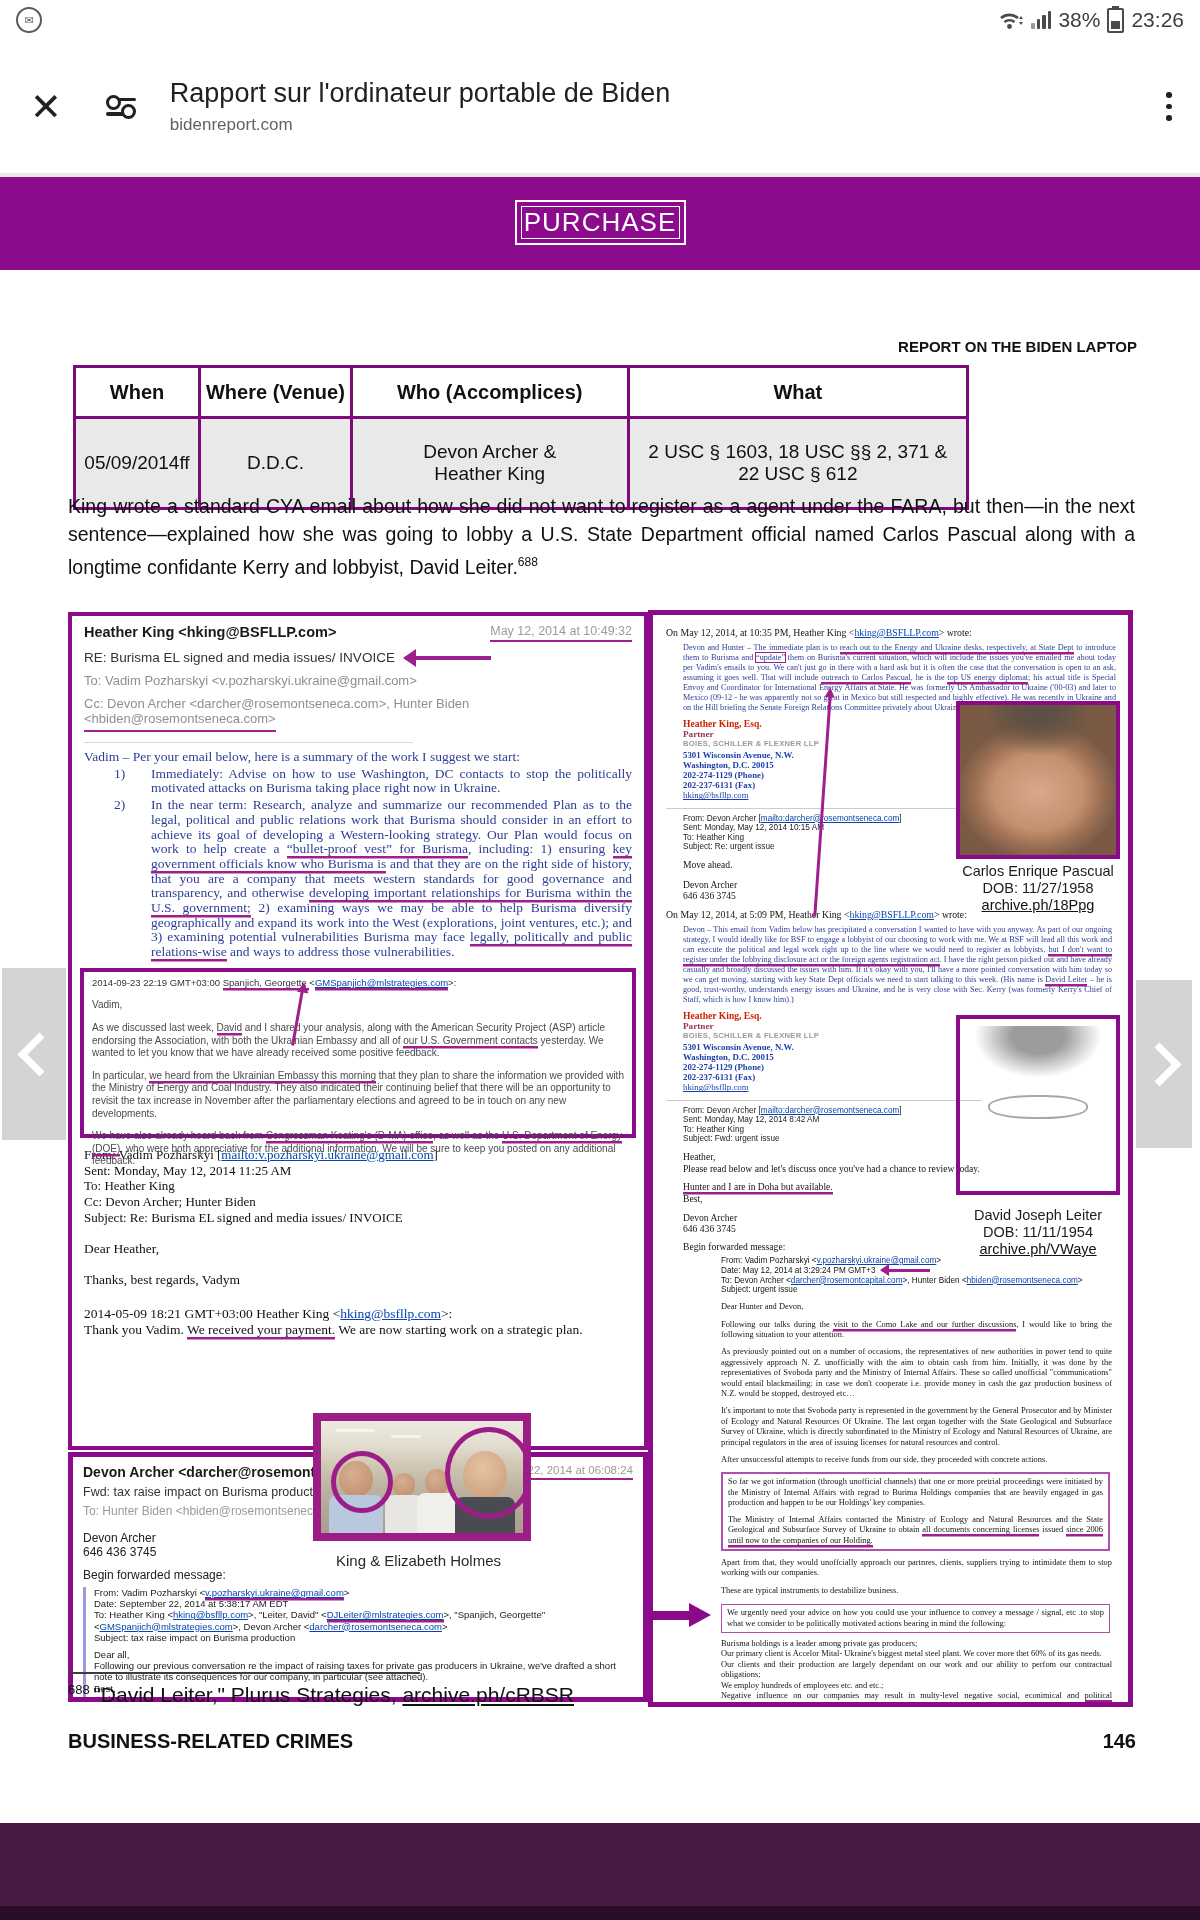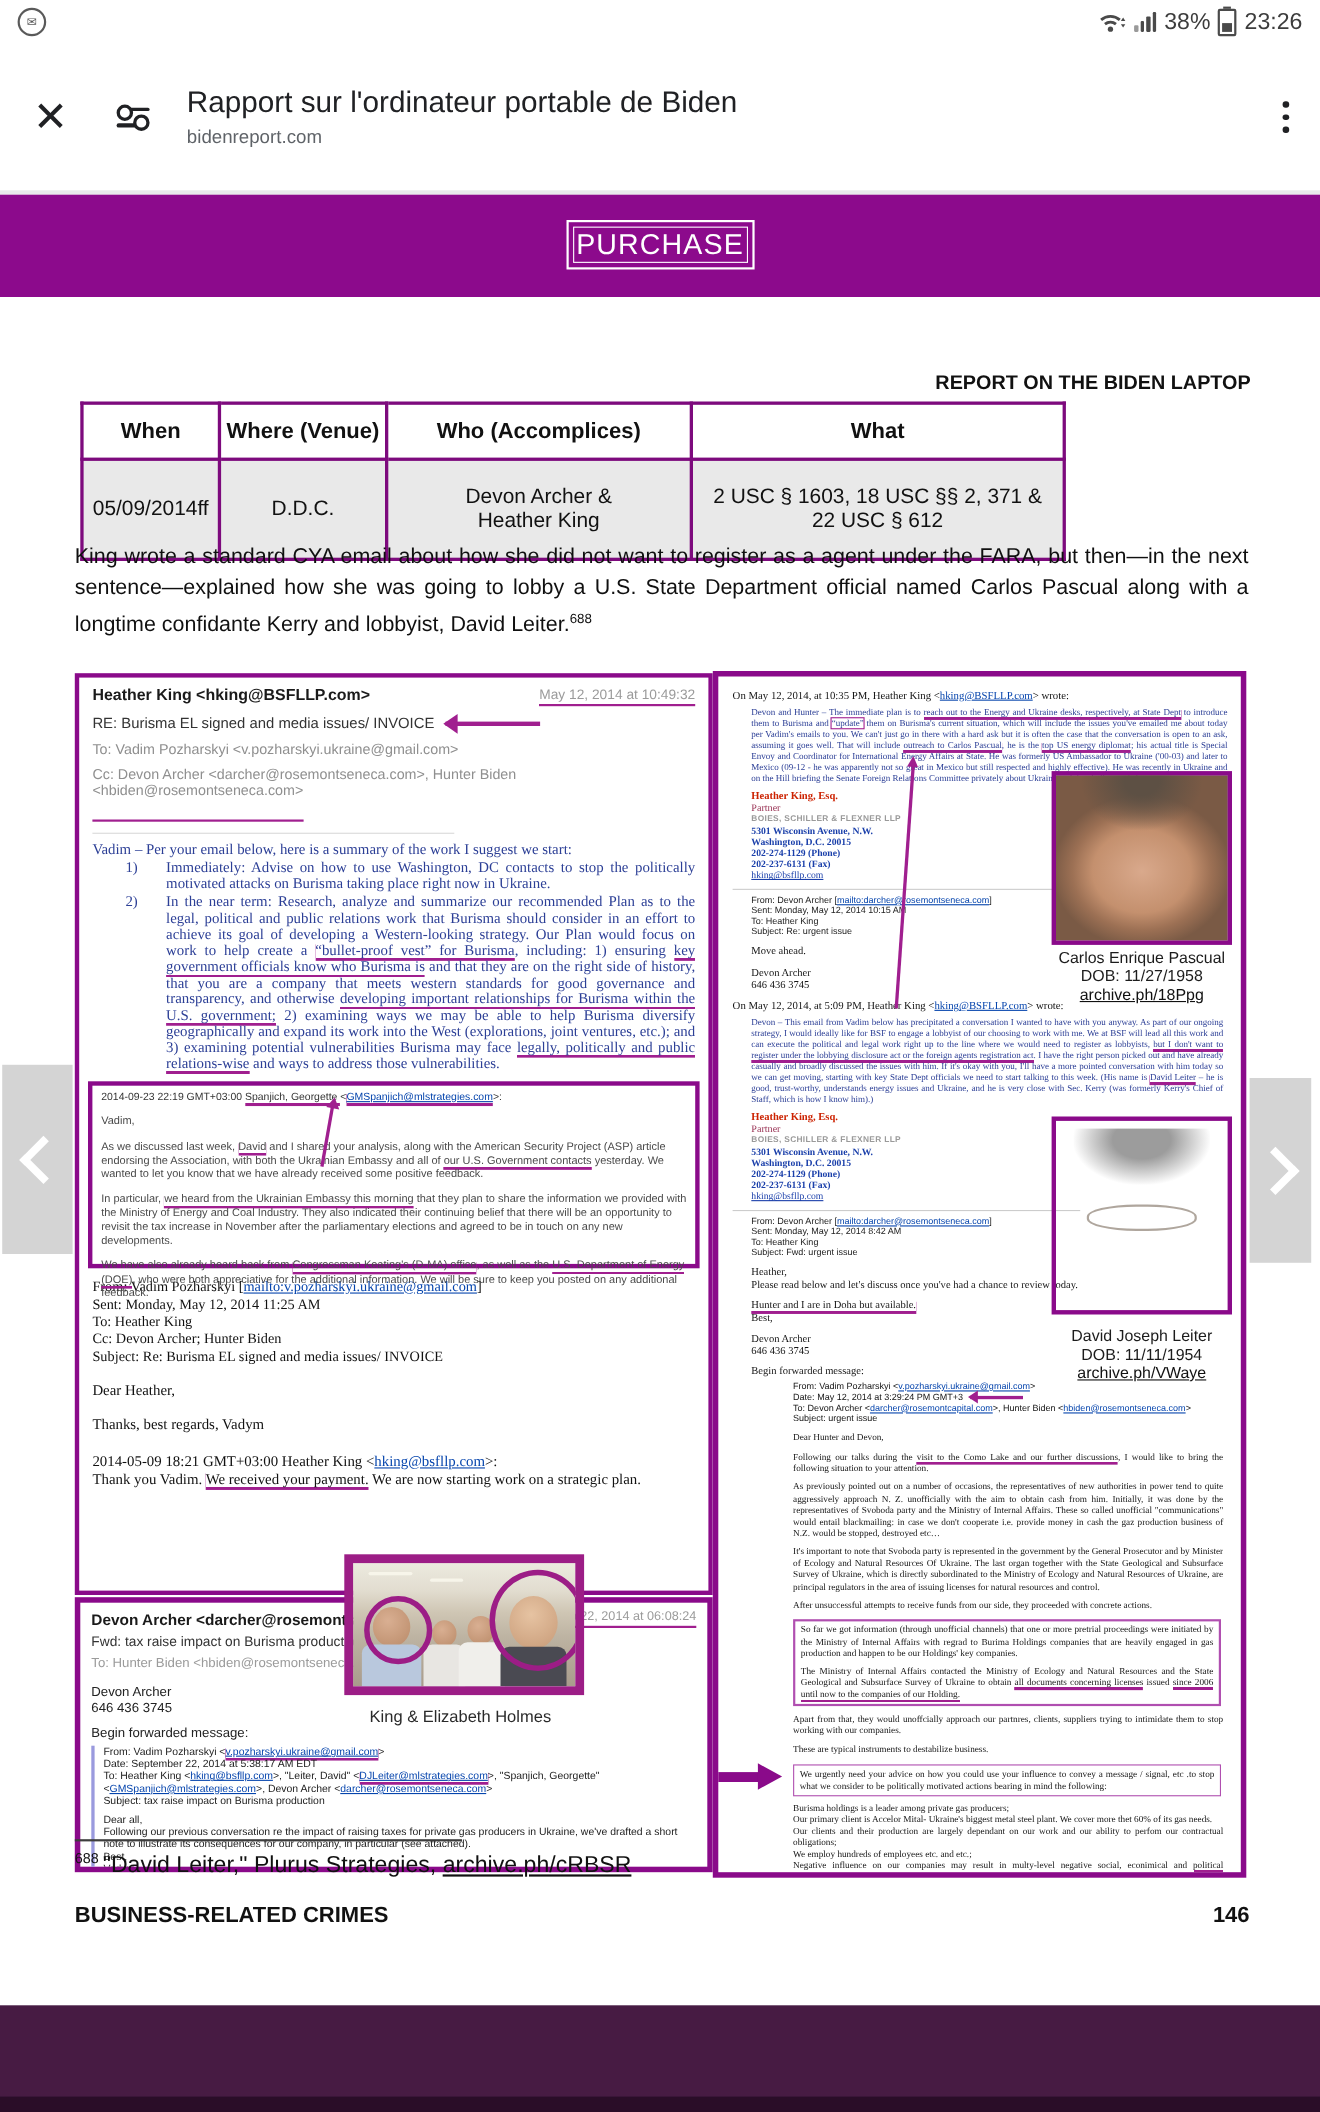--- a/index.html
+++ b/index.html
@@ -43,7 +43,7 @@
 
   
   .doc{position:relative;height:1553px;background:#fff}
-  .report-tag{position:absolute;top:68px;right:63px;font-size:18px;font-weight:bold;color:#111}
+  .report-tag{position:absolute;top:68px;right:63px;font-size:15px;font-weight:bold;color:#111}
 
   table.crime{position:absolute;top:95px;left:73px;width:896px;border-collapse:collapse}
   table.crime th,table.crime td{border:3px solid #7d0a7d;text-align:center;vertical-align:middle}

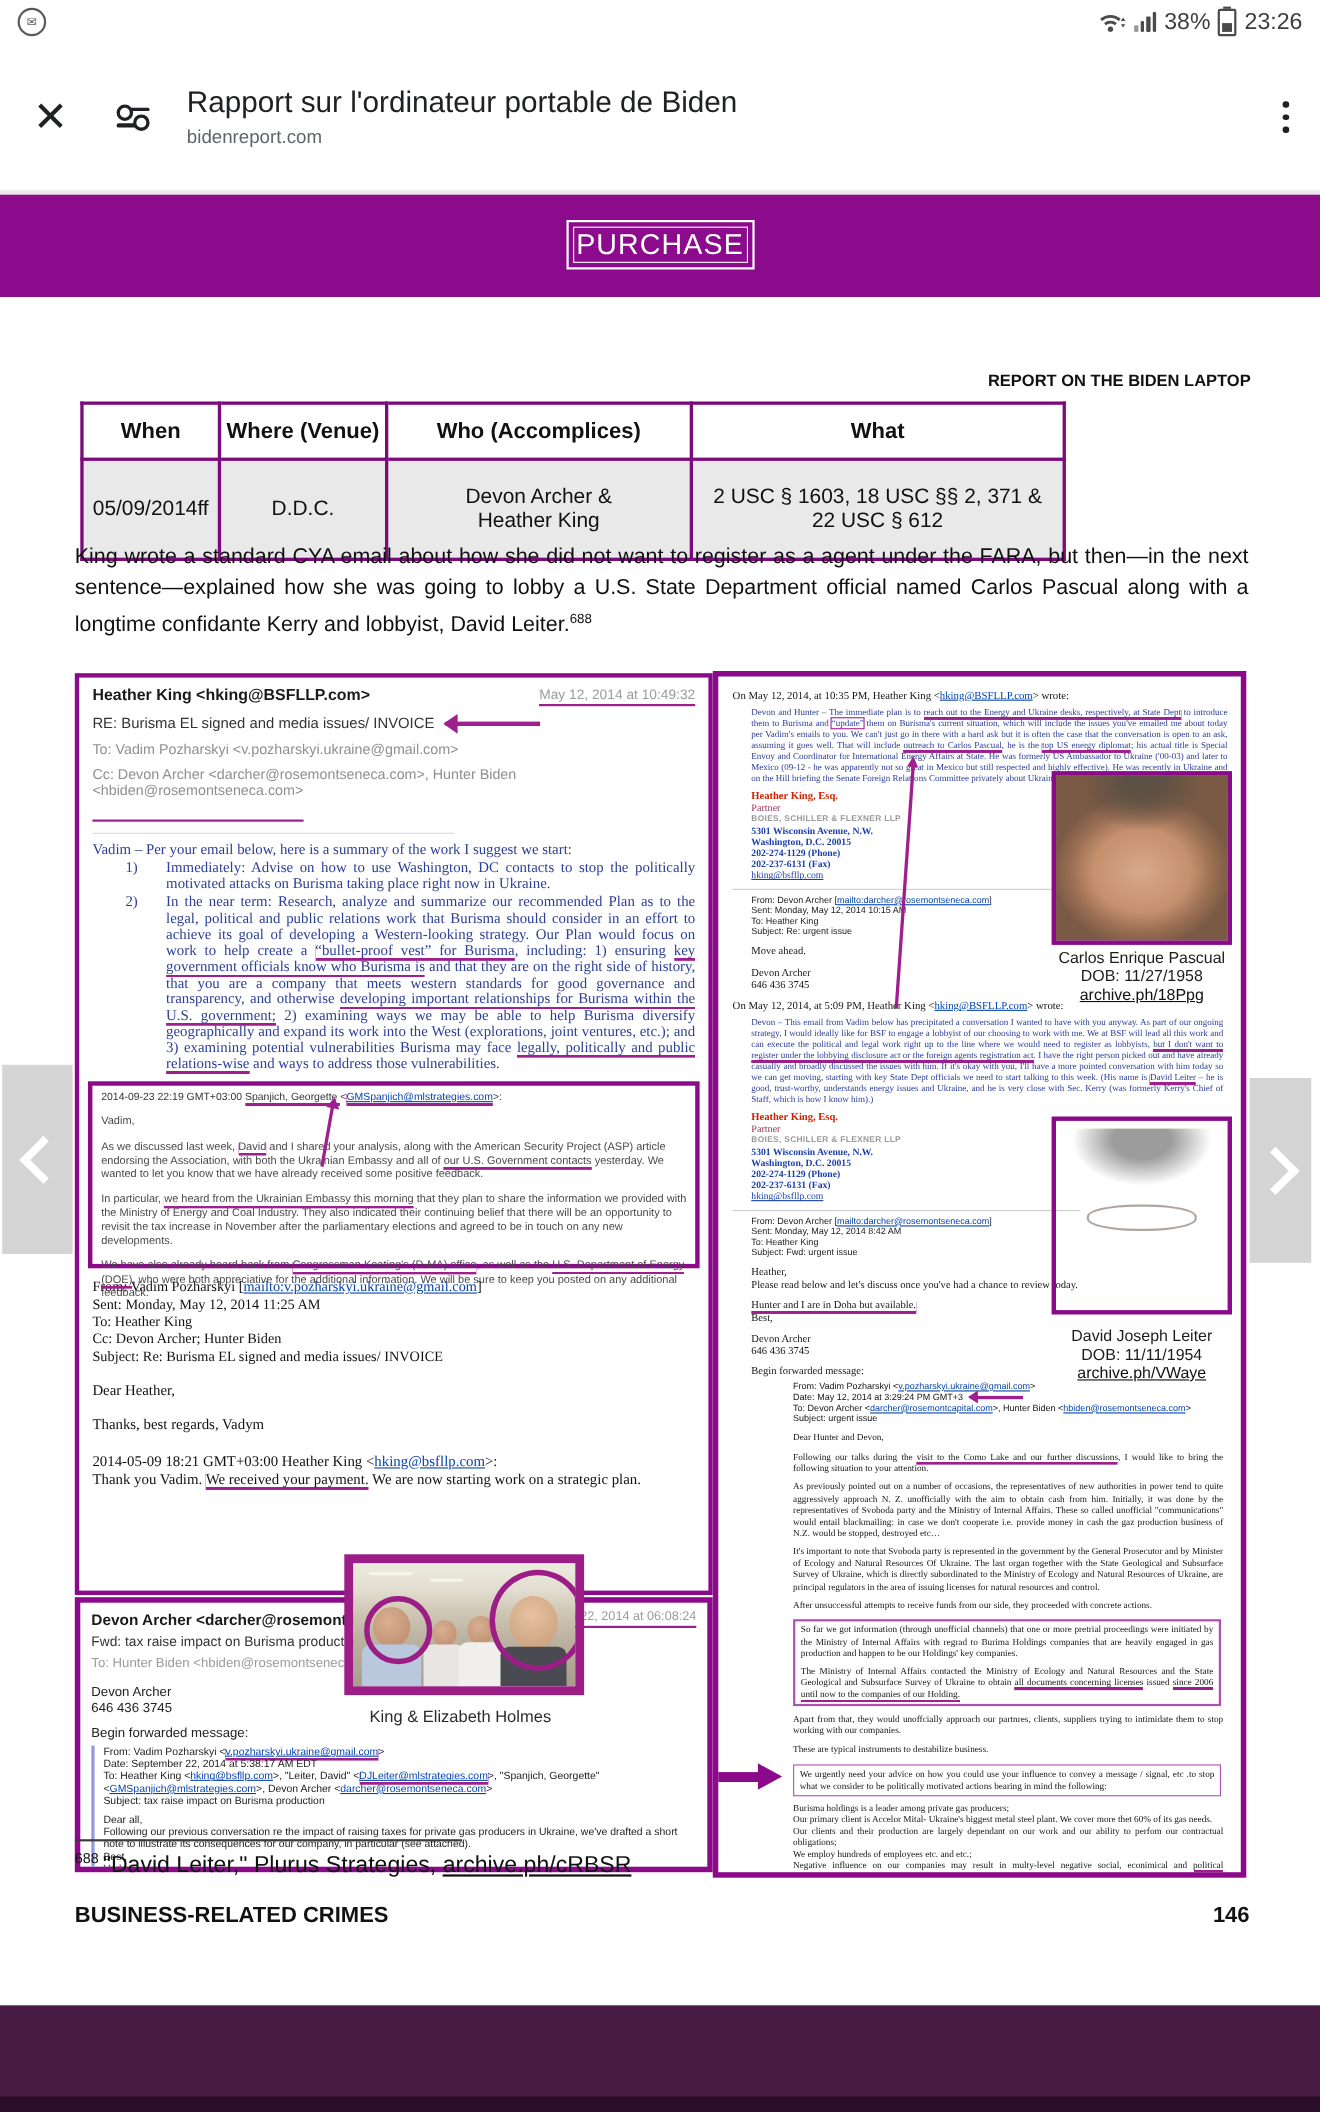--- a/index.html
+++ b/index.html
@@ -74,7 +74,7 @@
   .e1-date{font-size:12.5px;color:#9b9b9b;border-bottom:2px solid #a01f8f;padding-bottom:2px}
   .e1-sub{margin-top:8px;font-size:13.5px;color:#333}
   .e1-meta{margin-top:8px;font-size:13px;color:#8f8f8f}
-  .e1-cc2{display:inline-block;border-bottom:2px solid #a01f8f;padding-bottom:19px}
+  .e1-cc2{display:inline-block;border-bottom:2px solid #a01f8f;padding-bottom:4px}
   .e1-div{border-top:1px solid #d9d9d9;margin:10px 0 7px;width:60%}
   .e1-body{font-family:"Liberation Serif",serif;font-size:13.5px;line-height:14.7px;color:#2c3f96;text-align:justify}
   .e1-body .li{position:relative;padding-left:67px;margin-top:2px}

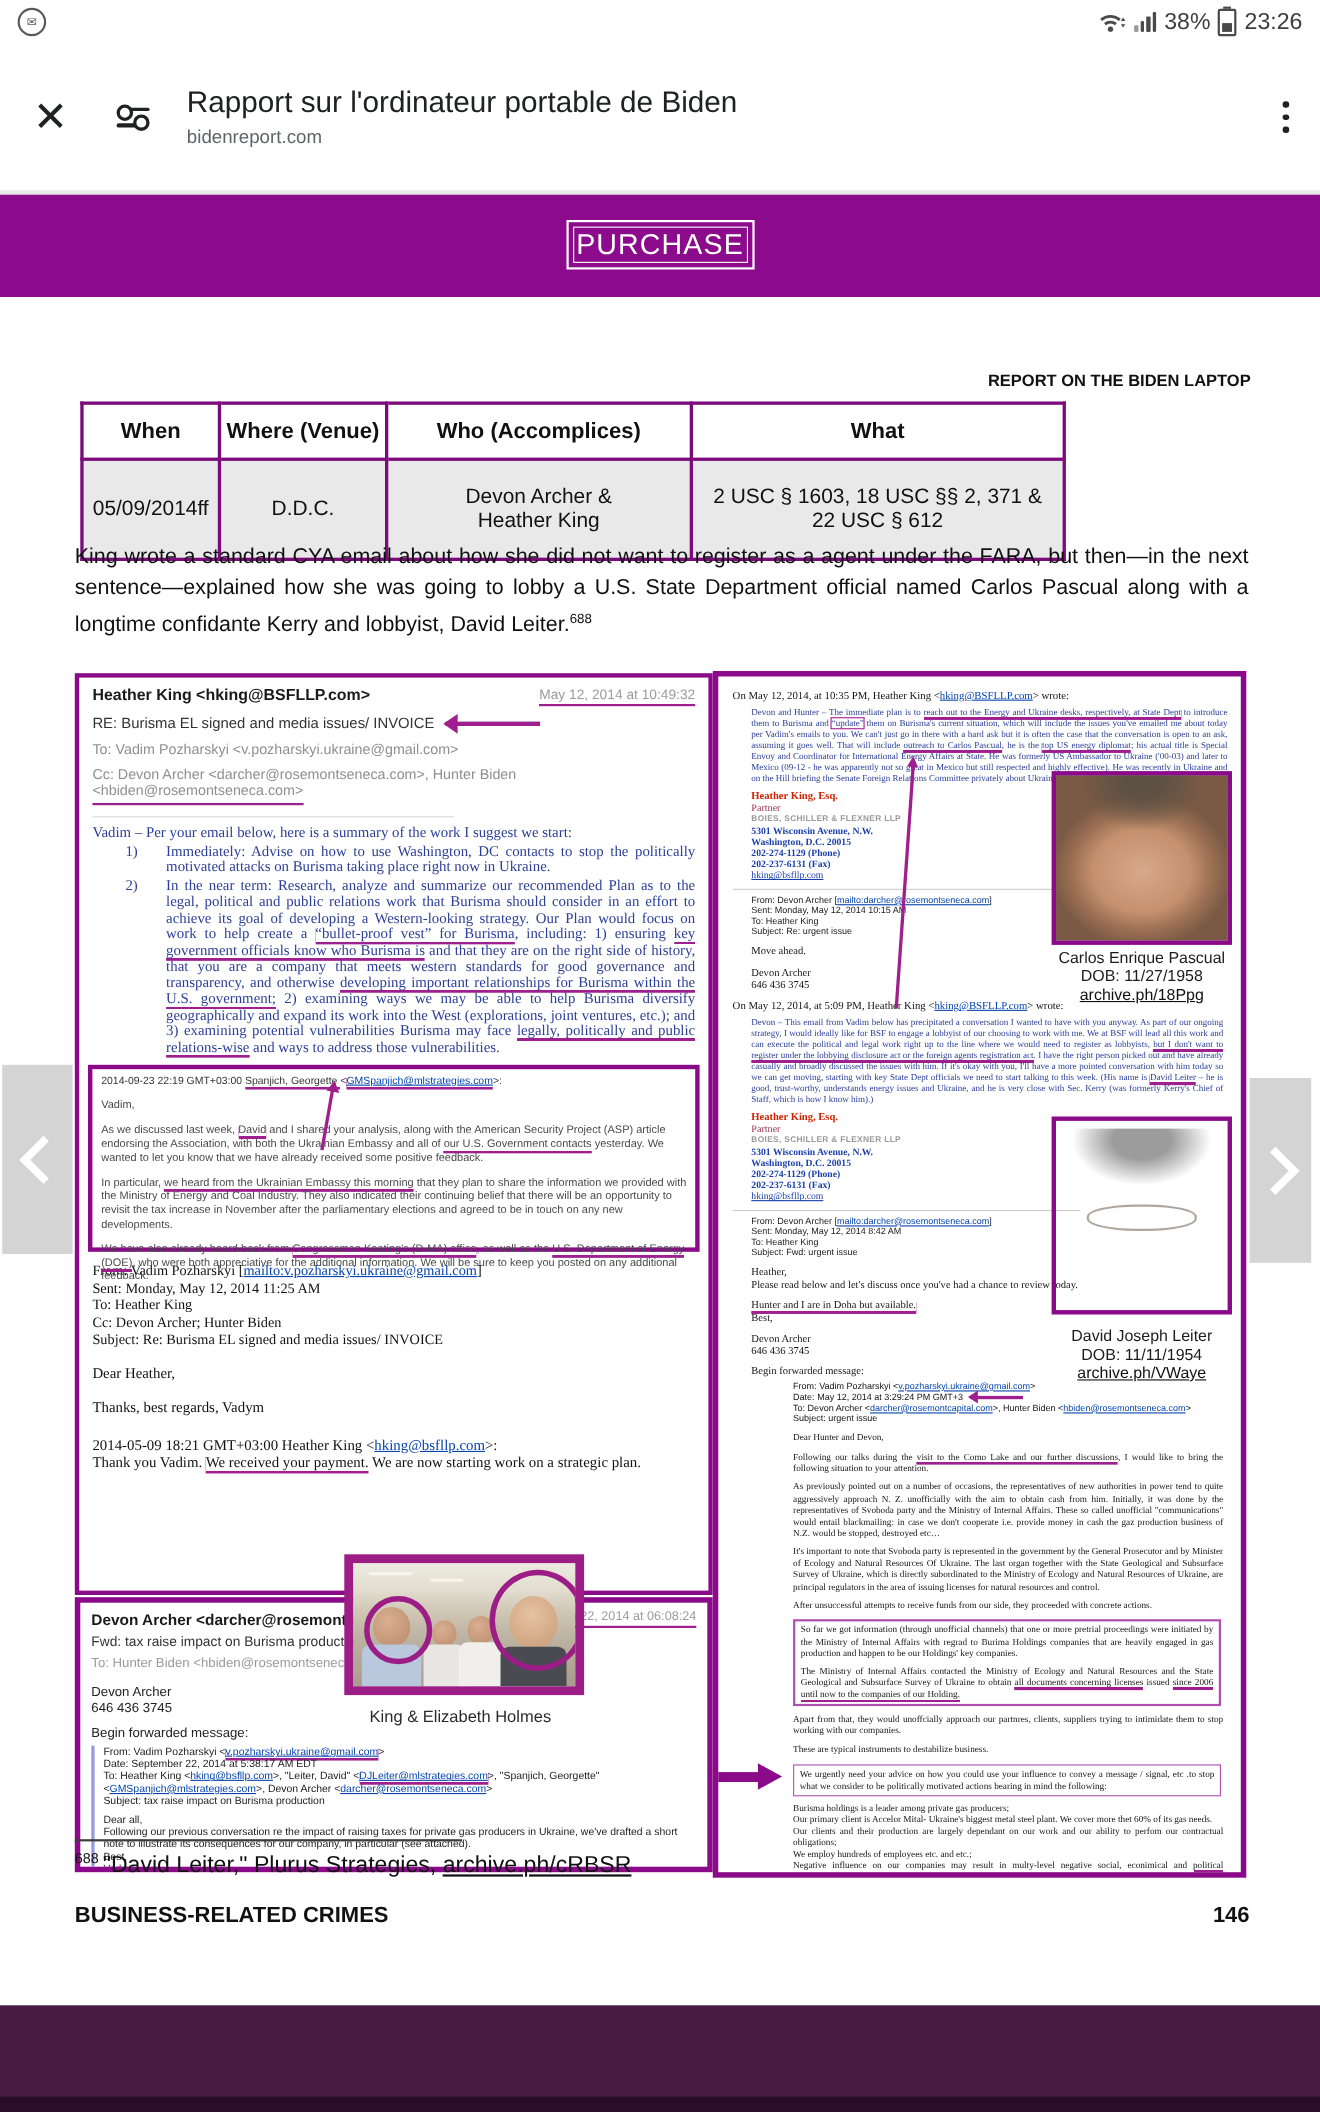--- a/index.html
+++ b/index.html
@@ -116,7 +116,7 @@
   .rp-blue{color:#2c3f96;font-size:8.2px;line-height:10px;text-align:justify;margin:5px 2px 6px 17px}
   .rp-sig{font-size:8.8px;line-height:10.2px;margin-left:17px}
   .sig-name{color:#cc2200;font-weight:bold;font-size:9.6px}
-  .sig-title{color:#993355;font-weight:normal;font-size:9.2px}
+  .sig-title{color:#993355;font-weight:bold;font-size:9.2px}
   .sig-firm{color:#9a9a9a;font-family:"Liberation Sans",sans-serif;font-size:7.6px;font-weight:bold;letter-spacing:.3px}
   .sig-blue{color:#1a3faa;font-weight:bold}
   .sig-mail{color:#1a3faa;text-decoration:underline}

